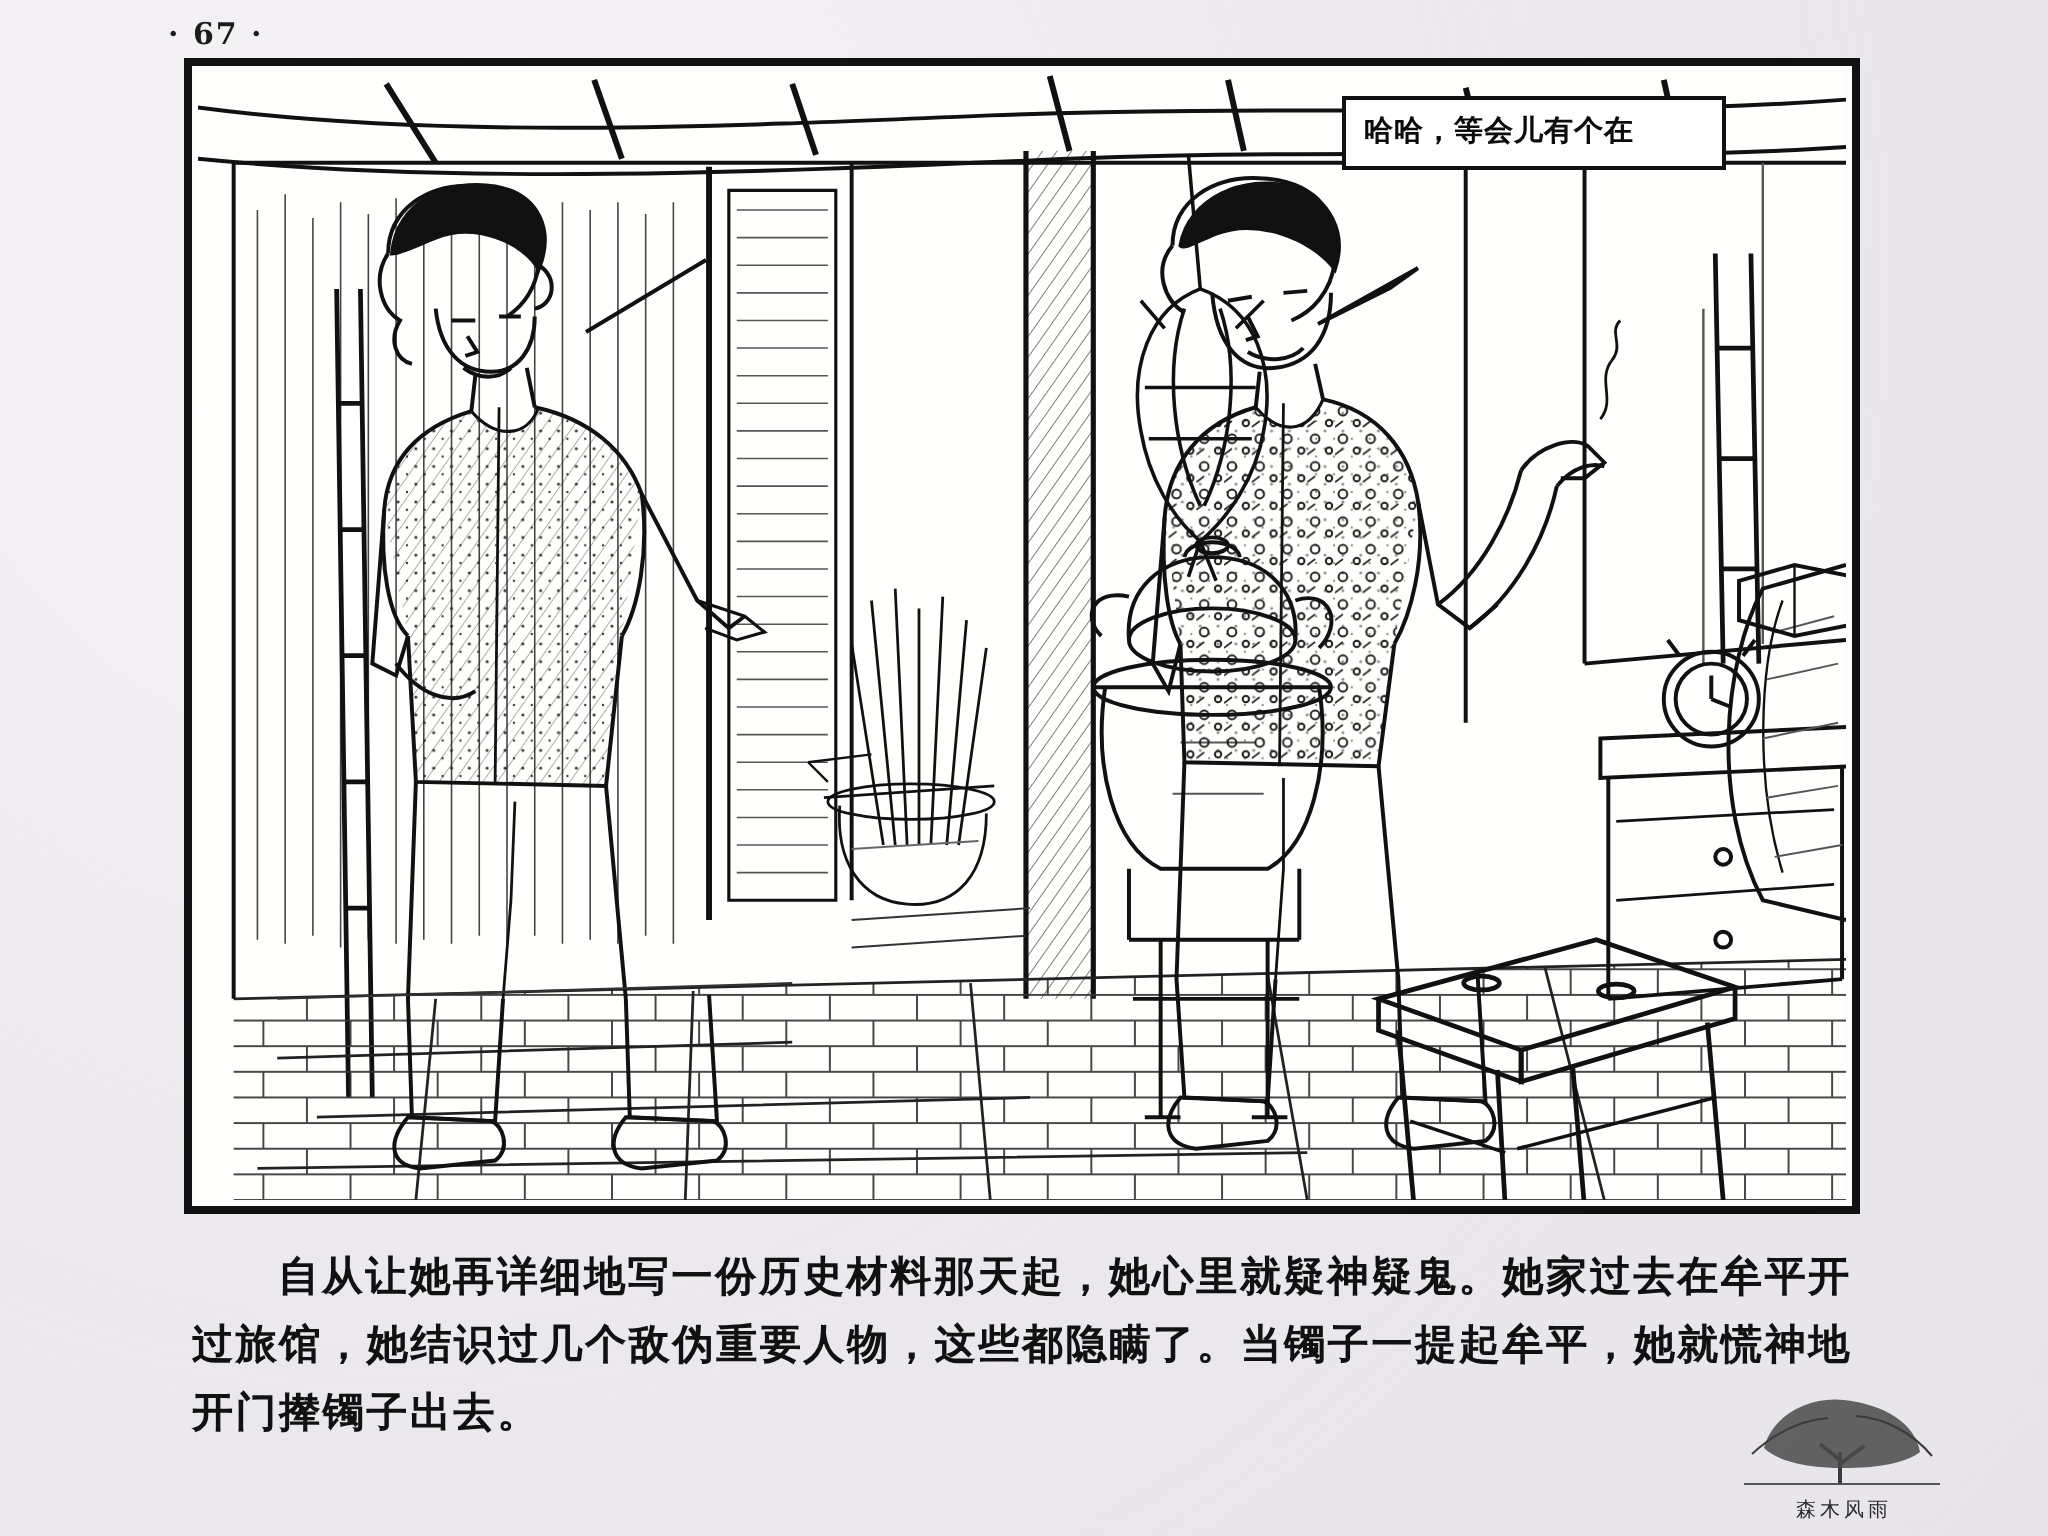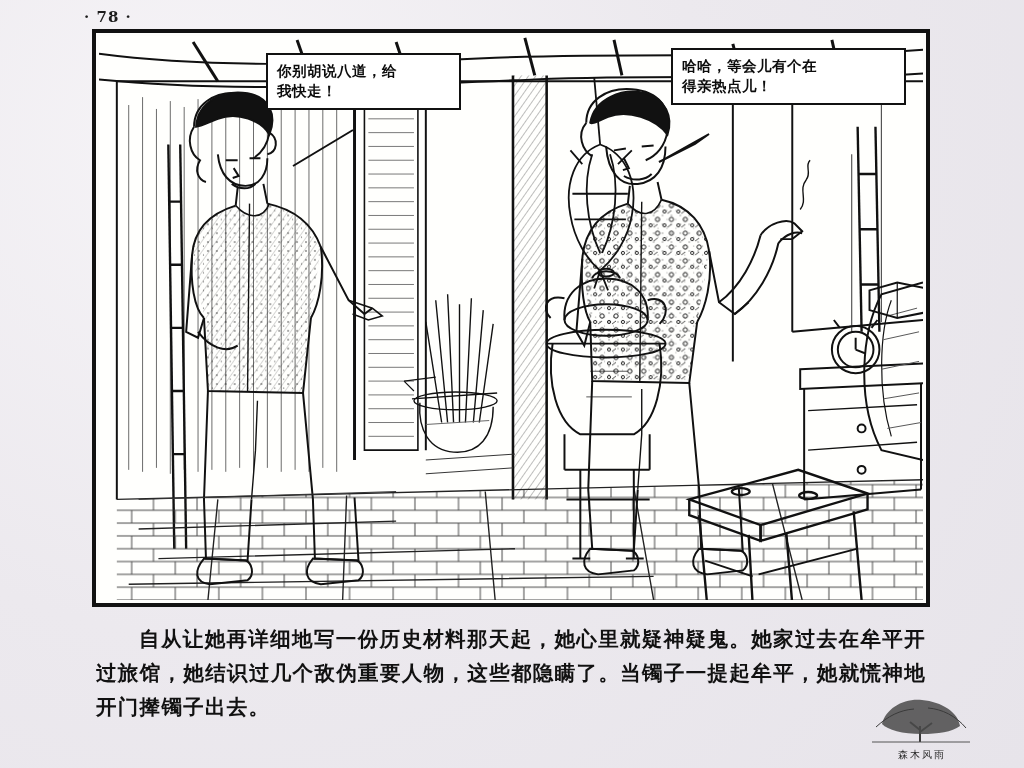--- a/index.html
+++ b/index.html
@@ -116,7 +116,7 @@
 
 <div class="page">
 
-  <div class="page-number">· 78 ·</div>
+  <div class="page-number">· 67 ·</div>
 
   <div class="panel-frame">
     <div class="panel-inner">

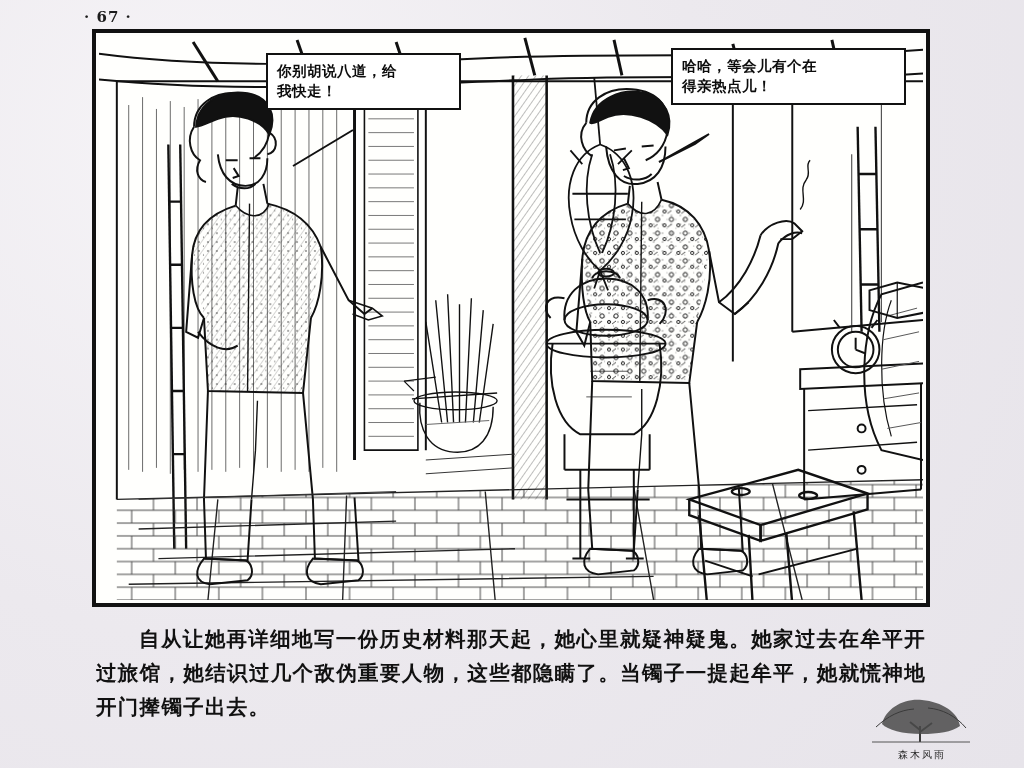--- a/index.html
+++ b/index.html
@@ -381,10 +381,6 @@
         </svg>
       </div>
 
-      <div class="balloon" id="balloon-left">
-        <div class="line">你别胡说八道，给</div>
-        <div class="line">我快走！</div>
-      </div>
 
       <div class="balloon" id="balloon-right">
         <div class="line">哈哈，等会儿有个在</div>

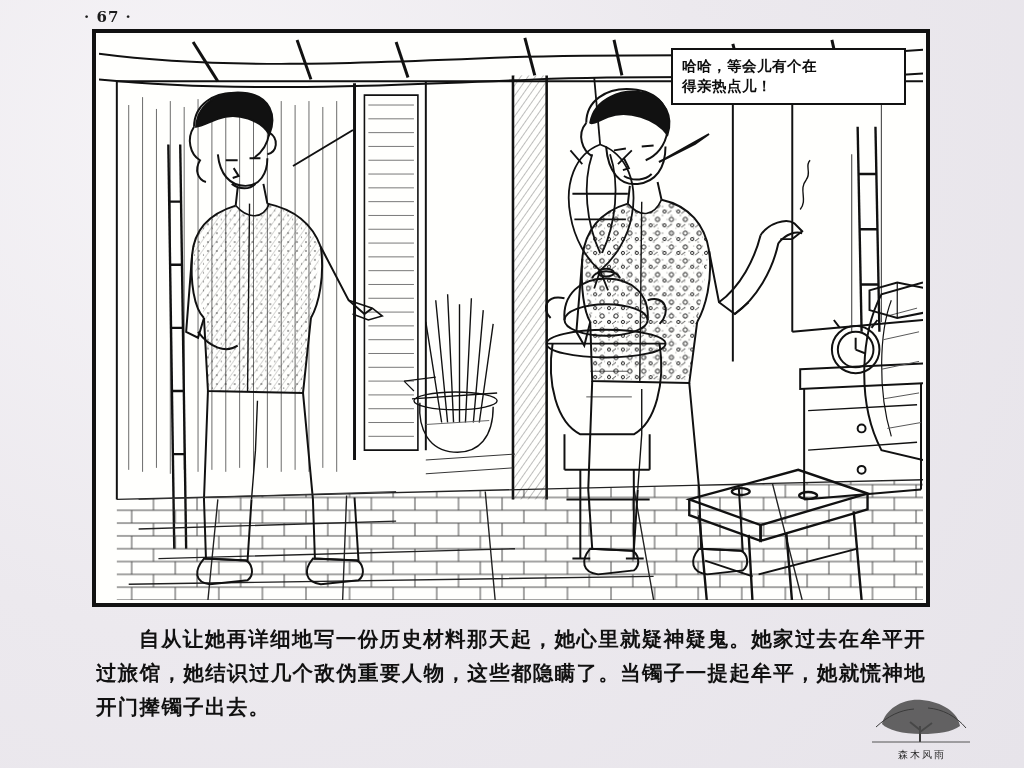--- a/index.html
+++ b/index.html
@@ -70,7 +70,7 @@
     letter-spacing: 0.5px;
   }
   #balloon-left { left: 167px; top: 17px; width: 195px; }
-  #balloon-right { left: 572px; top: 12px; width: 235px; }
+  #balloon-right { left: 572px; top: 12px; width: 192px; }
   .tail { position: absolute; }
   .tail svg { display:block; }
 

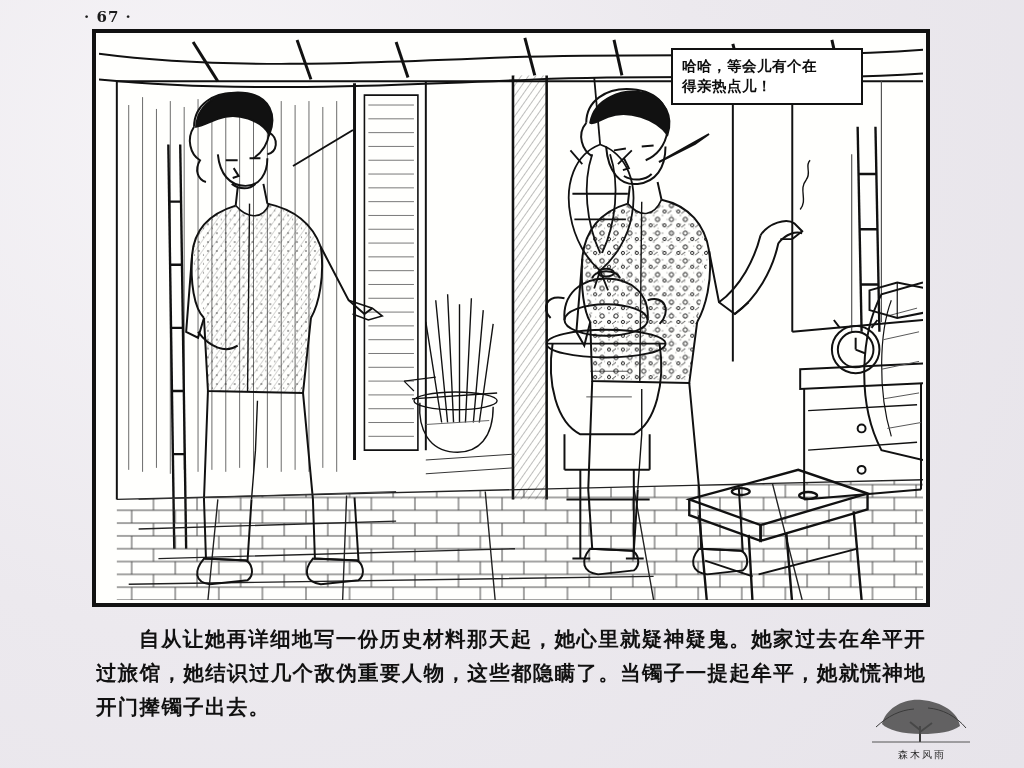--- a/index.html
+++ b/index.html
@@ -384,7 +384,6 @@
 
       <div class="balloon" id="balloon-right">
         <div class="line">哈哈，等会儿有个在</div>
-        <div class="line">得亲热点儿！</div>
       </div>
 
     </div>

